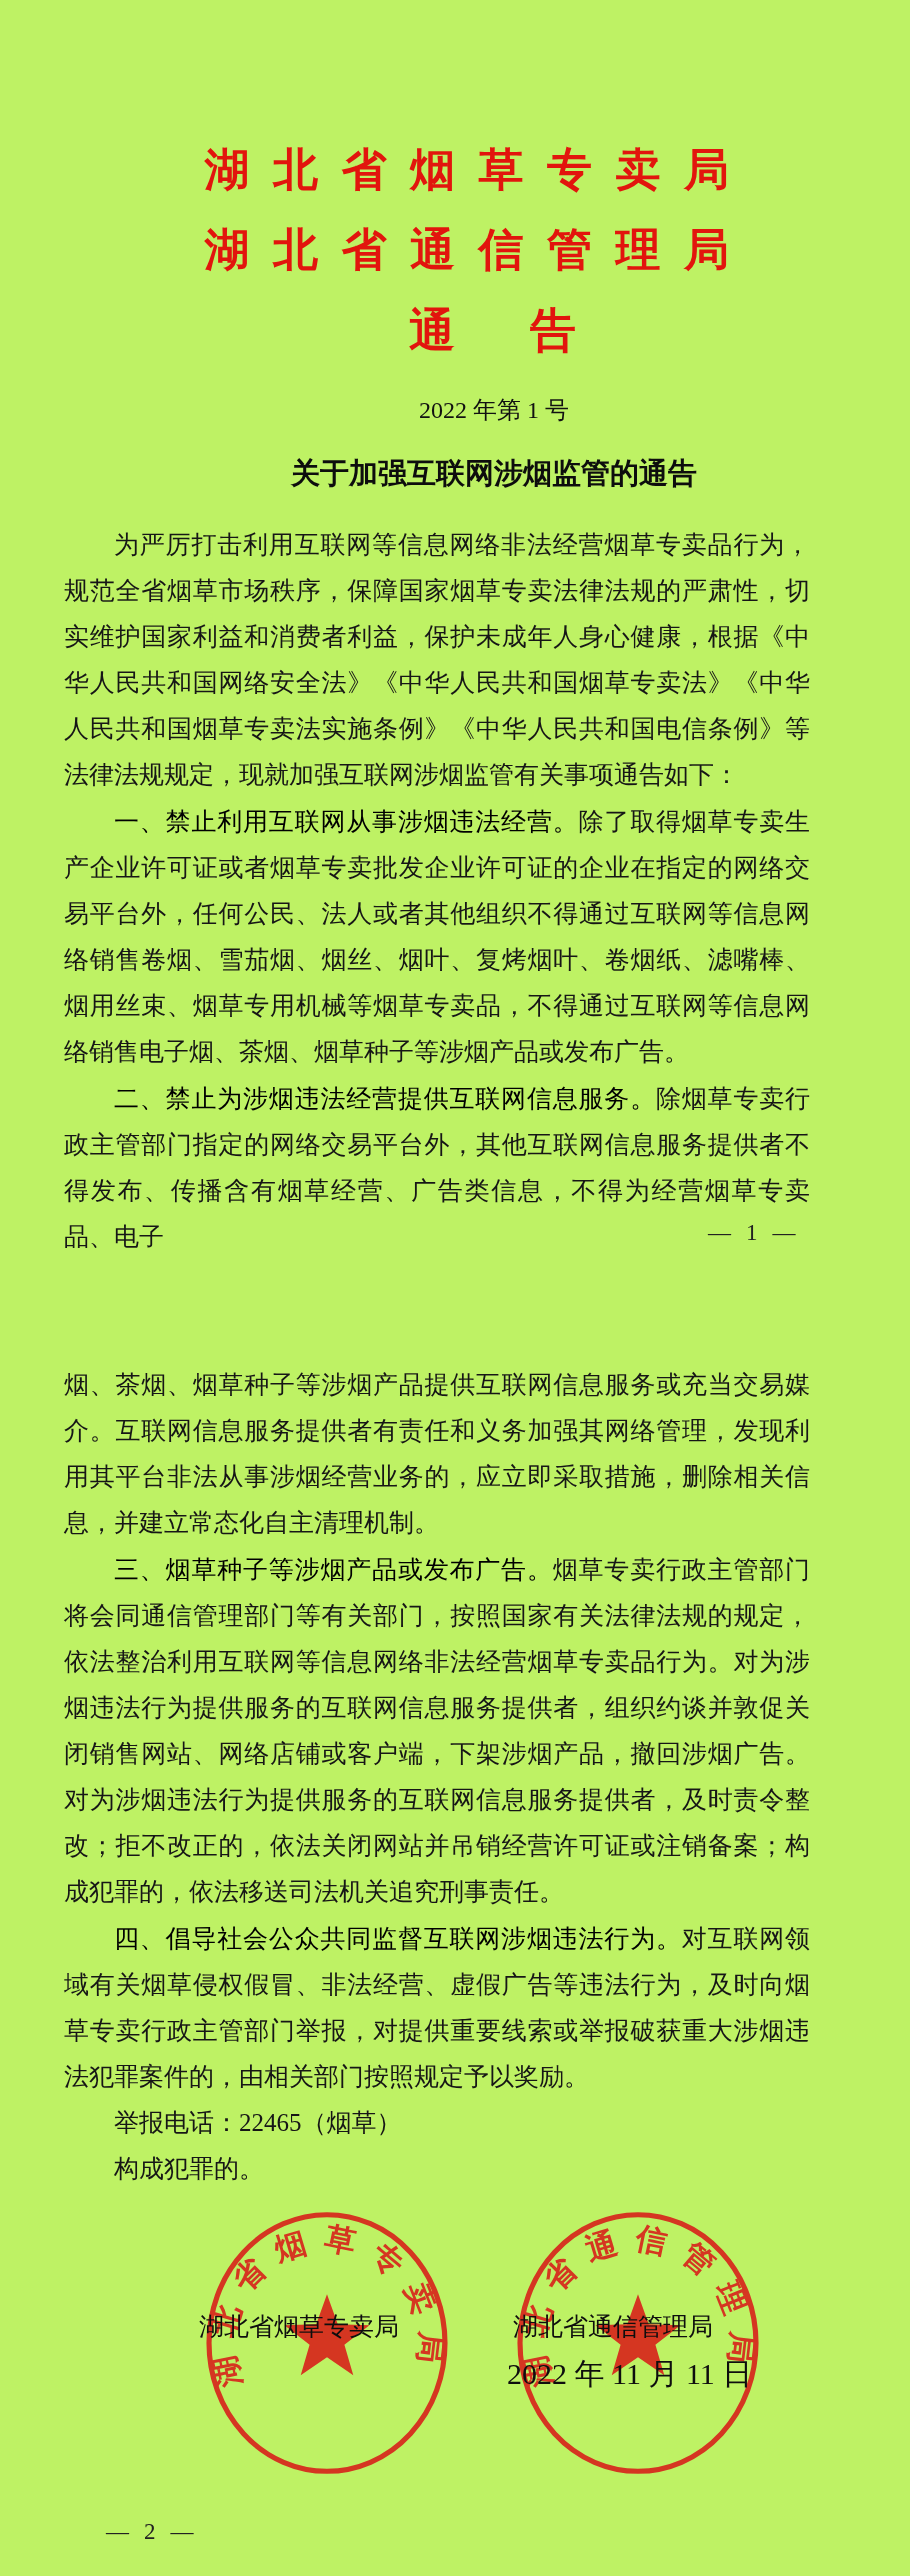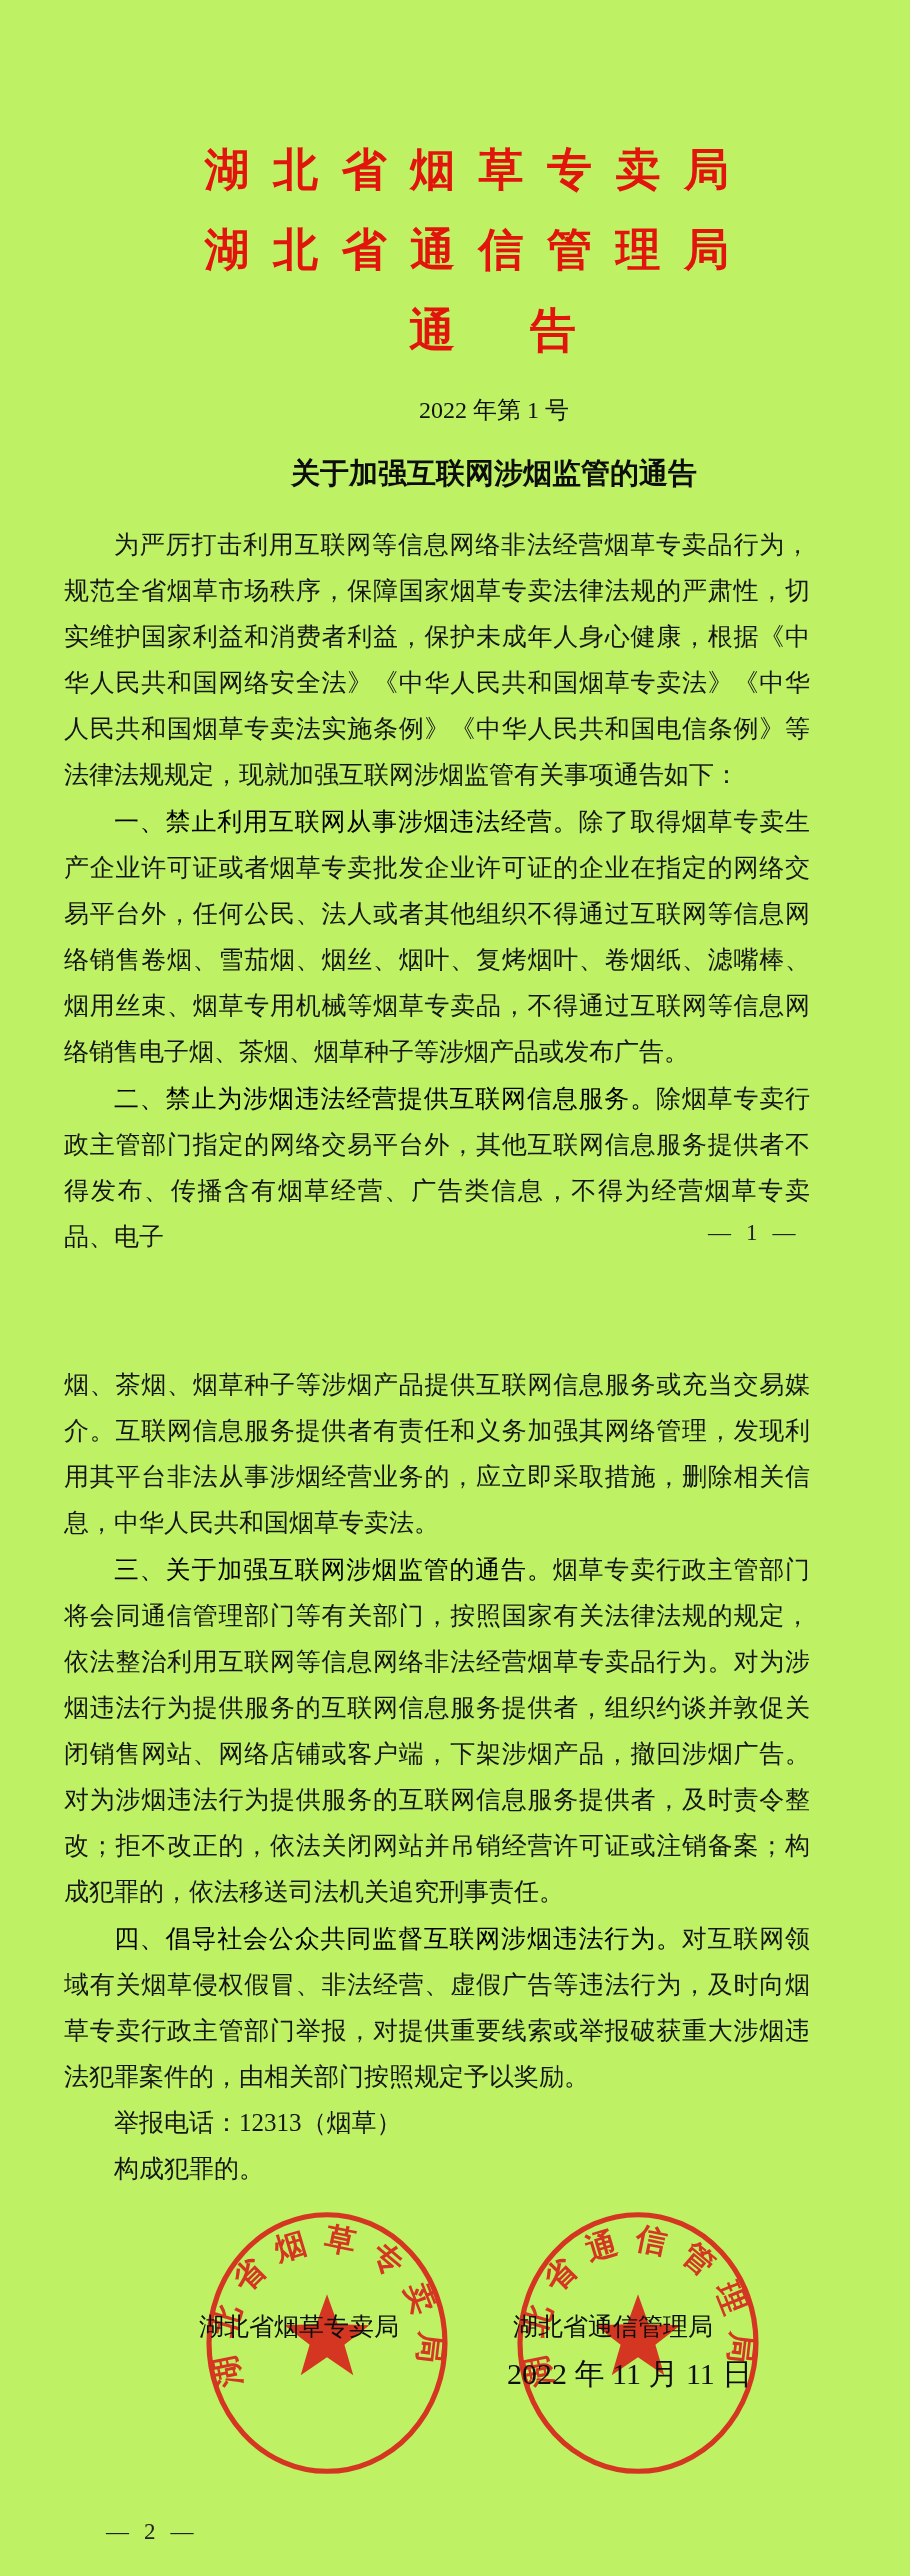--- a/index.html
+++ b/index.html
@@ -123,7 +123,7 @@
   <div class="page-footer" style="top:1220px; right:110px;">— 1 —</div>
 
   <div class="body-block" style="top:1362px;">
-      <p class="no-indent">烟、茶烟、烟草种子等涉烟产品提供互联网信息服务或充当交易媒介。互联网信息服务提供者有责任和义务加强其网络管理，发现利用其平台非法从事涉烟经营业务的，应立即采取措施，删除相关信息，中华人民共和国烟草专卖法。</p>
+      <p class="no-indent">烟、茶烟、烟草种子等涉烟产品提供互联网信息服务或充当交易媒介。互联网信息服务提供者有责任和义务加强其网络管理，发现利用其平台非法从事涉烟经营业务的，应立即采取措施，删除相关信息，并建立常态化自主清理机制。</p>
       <p><span class="para-lead">三、关于加强互联网涉烟监管的通告。</span>烟草专卖行政主管部门将会同通信管理部门等有关部门，按照国家有关法律法规的规定，依法整治利用互联网等信息网络非法经营烟草专卖品行为。对为涉烟违法行为提供服务的互联网信息服务提供者，组织约谈并敦促关闭销售网站、网络店铺或客户端，下架涉烟产品，撤回涉烟广告。对为涉烟违法行为提供服务的互联网信息服务提供者，及时责令整改；拒不改正的，依法关闭网站并吊销经营许可证或注销备案；构成犯罪的，依法移送司法机关追究刑事责任。</p>
       <p><span class="para-lead">四、倡导社会公众共同监督互联网涉烟违法行为。</span>对互联网领域有关烟草侵权假冒、非法经营、虚假广告等违法行为，及时向烟草专卖行政主管部门举报，对提供重要线索或举报破获重大涉烟违法犯罪案件的，由相关部门按照规定予以奖励。</p>
       <p>举报电话：12313（烟草）</p>

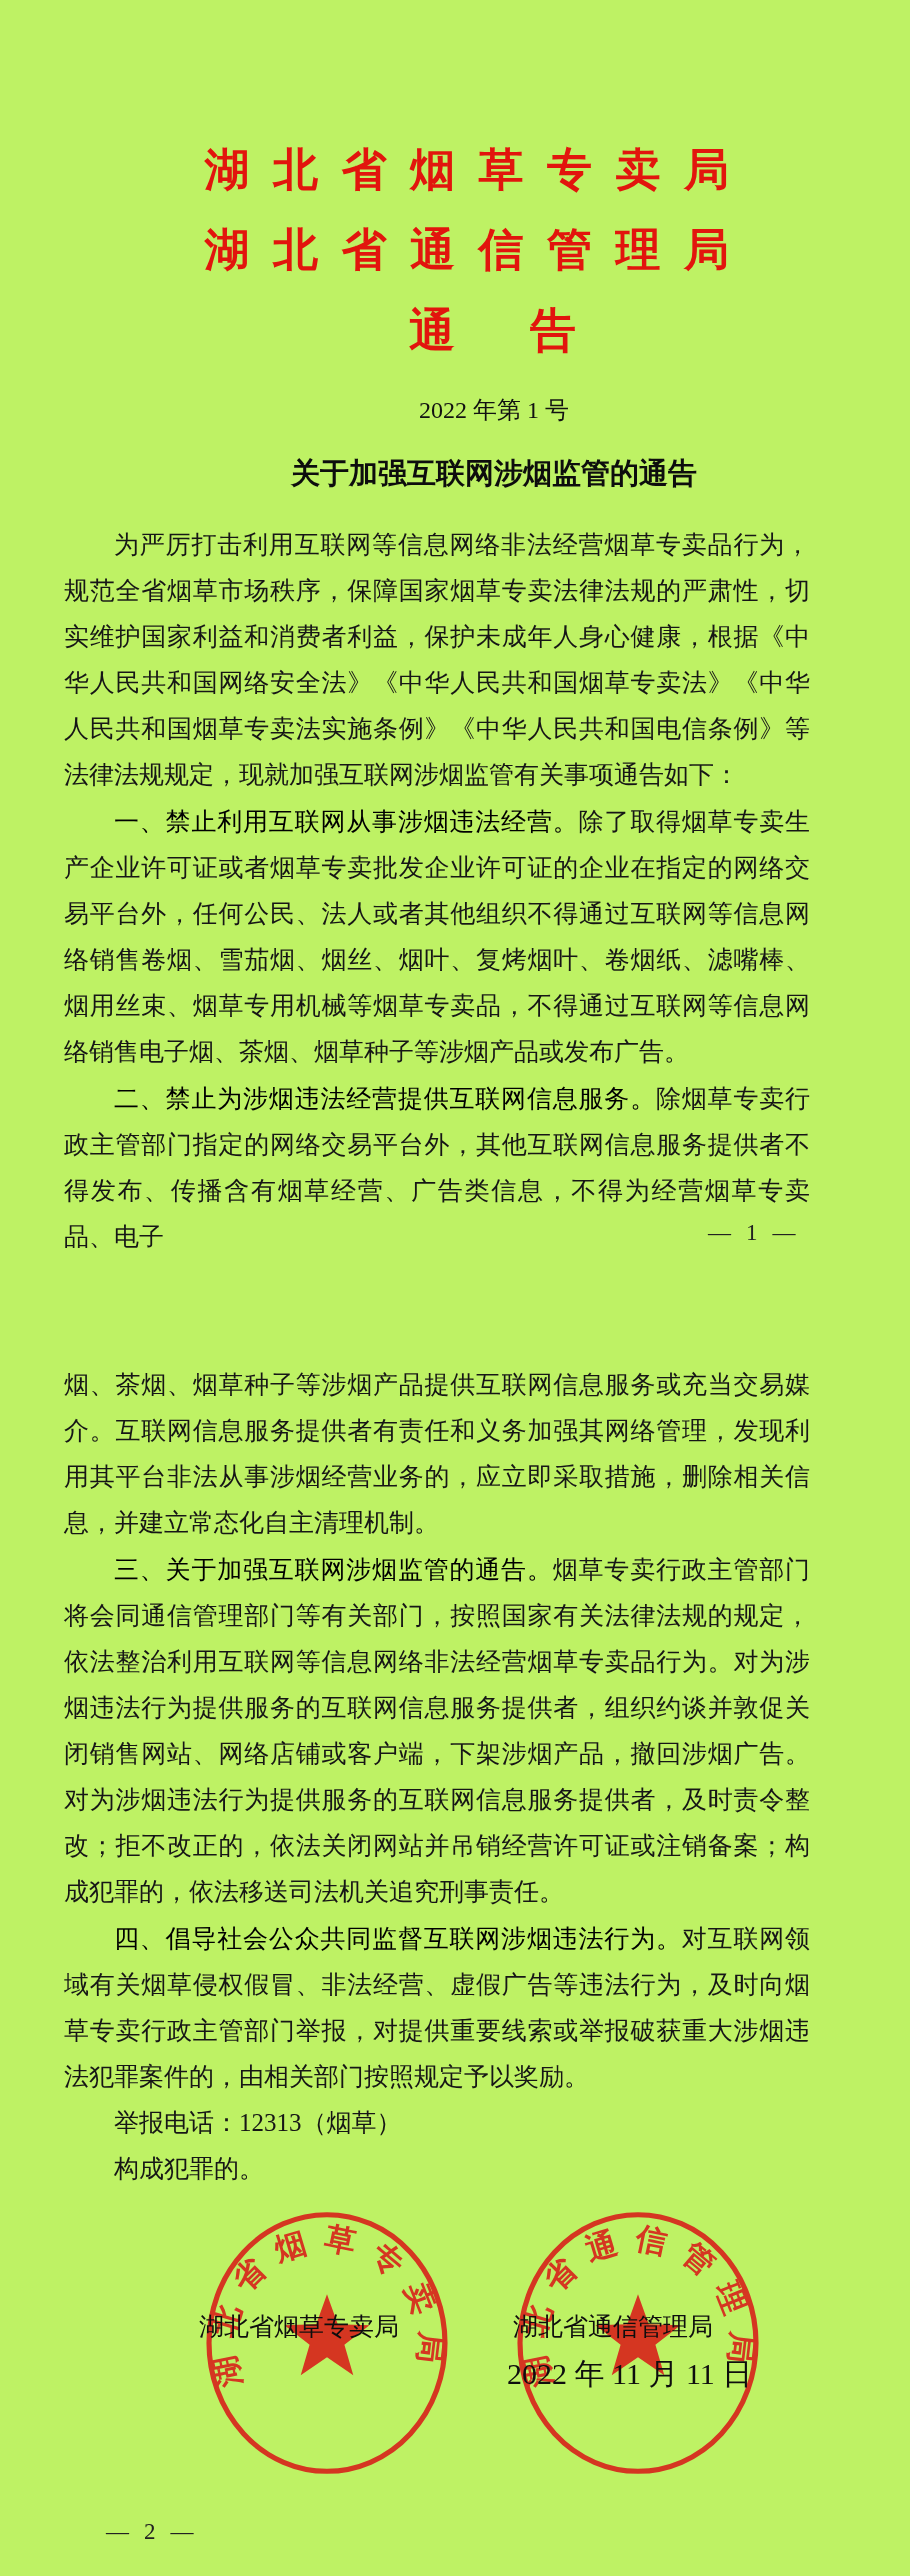--- a/index.html
+++ b/index.html
@@ -124,7 +124,7 @@
 
   <div class="body-block" style="top:1362px;">
       <p class="no-indent">烟、茶烟、烟草种子等涉烟产品提供互联网信息服务或充当交易媒介。互联网信息服务提供者有责任和义务加强其网络管理，发现利用其平台非法从事涉烟经营业务的，应立即采取措施，删除相关信息，并建立常态化自主清理机制。</p>
-      <p><span class="para-lead">三、关于加强互联网涉烟监管的通告。</span>烟草专卖行政主管部门将会同通信管理部门等有关部门，按照国家有关法律法规的规定，依法整治利用互联网等信息网络非法经营烟草专卖品行为。对为涉烟违法行为提供服务的互联网信息服务提供者，组织约谈并敦促关闭销售网站、网络店铺或客户端，下架涉烟产品，撤回涉烟广告。对为涉烟违法行为提供服务的互联网信息服务提供者，及时责令整改；拒不改正的，依法关闭网站并吊销经营许可证或注销备案；构成犯罪的，依法移送司法机关追究刑事责任。</p>
+      <p><span class="para-lead">三、烟草种子等涉烟产品或发布广告。</span>烟草专卖行政主管部门将会同通信管理部门等有关部门，按照国家有关法律法规的规定，依法整治利用互联网等信息网络非法经营烟草专卖品行为。对为涉烟违法行为提供服务的互联网信息服务提供者，组织约谈并敦促关闭销售网站、网络店铺或客户端，下架涉烟产品，撤回涉烟广告。对为涉烟违法行为提供服务的互联网信息服务提供者，及时责令整改；拒不改正的，依法关闭网站并吊销经营许可证或注销备案；构成犯罪的，依法移送司法机关追究刑事责任。</p>
       <p><span class="para-lead">四、倡导社会公众共同监督互联网涉烟违法行为。</span>对互联网领域有关烟草侵权假冒、非法经营、虚假广告等违法行为，及时向烟草专卖行政主管部门举报，对提供重要线索或举报破获重大涉烟违法犯罪案件的，由相关部门按照规定予以奖励。</p>
       <p>举报电话：12313（烟草）</p>
       <p>构成犯罪的。</p>

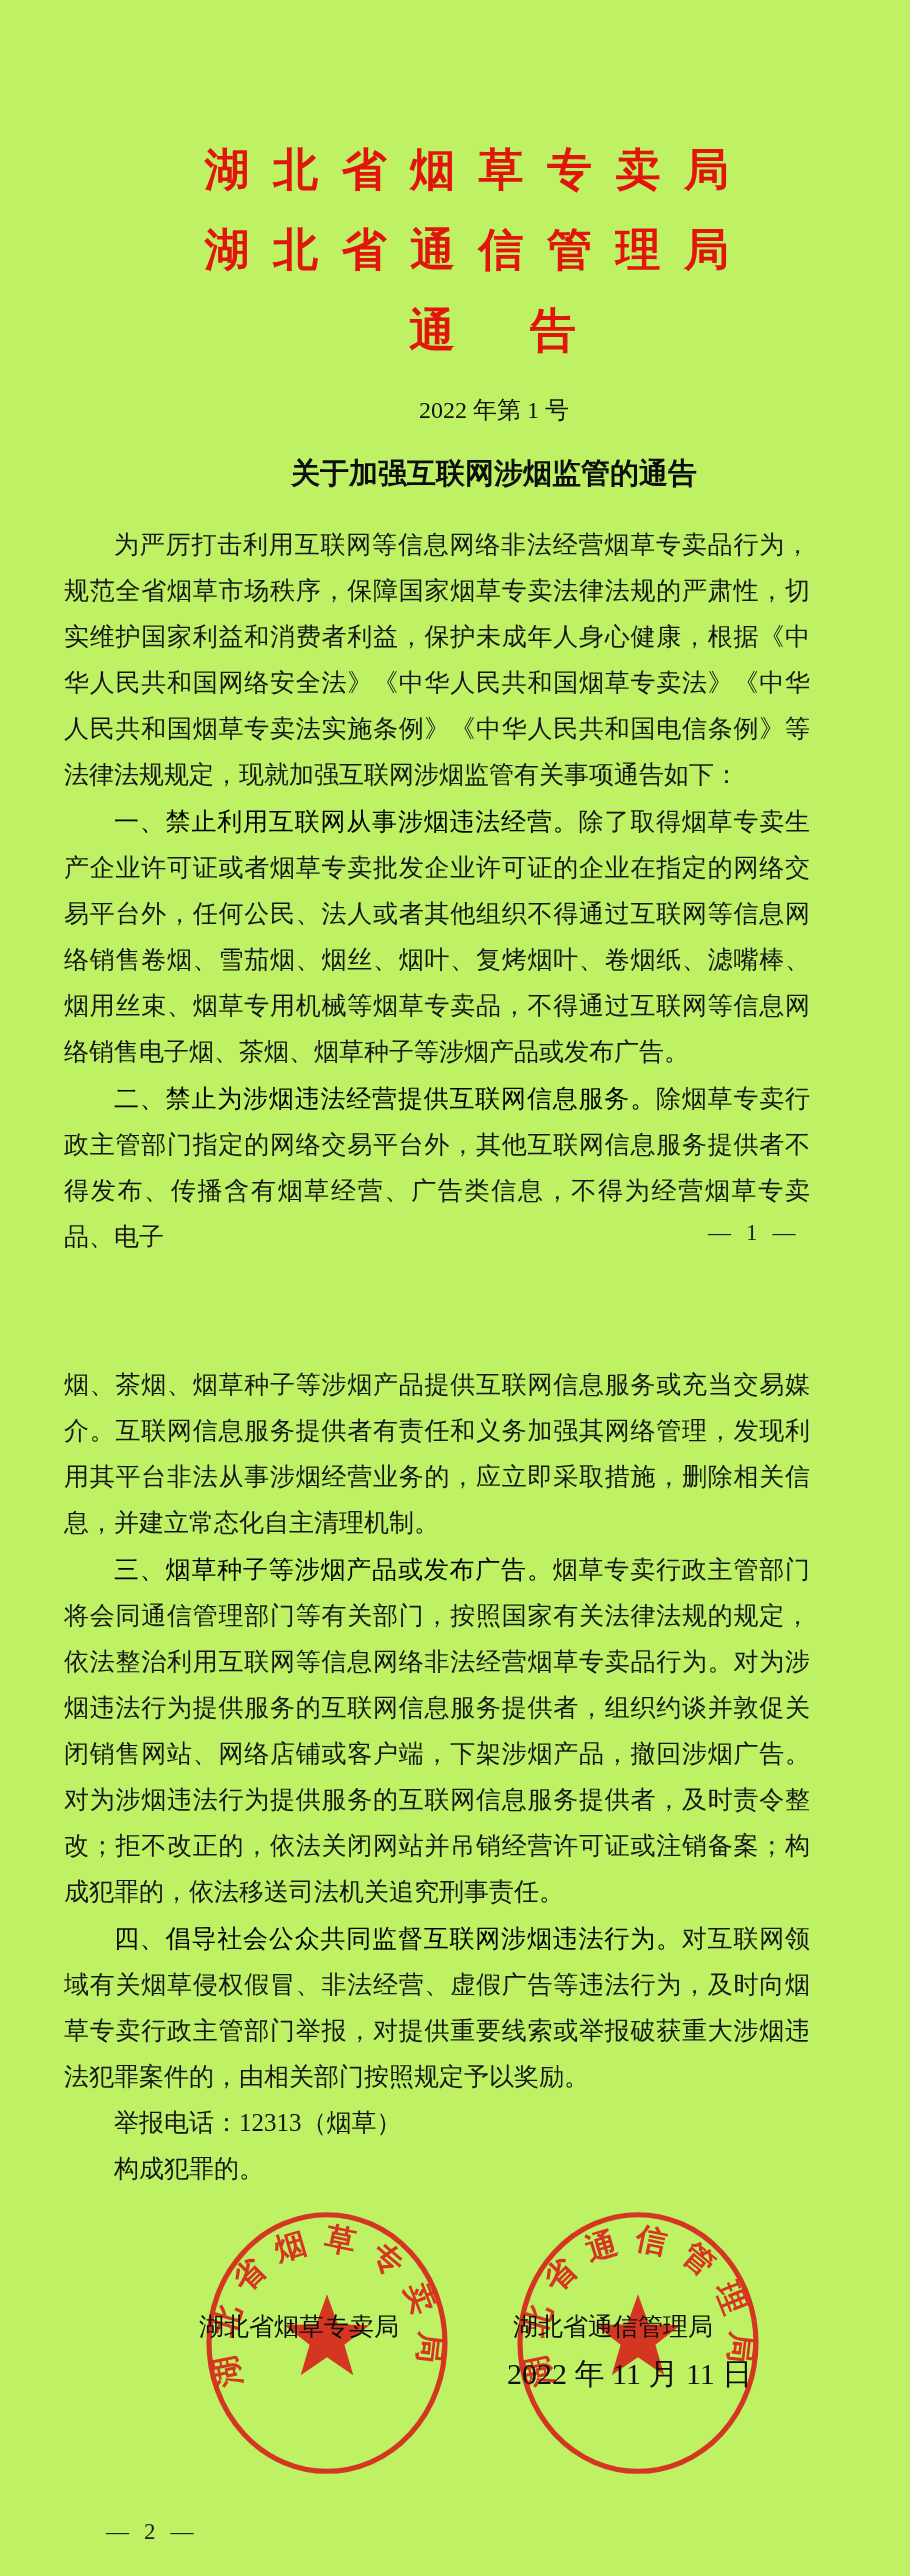--- a/index.html
+++ b/index.html
@@ -126,7 +126,7 @@
       <p class="no-indent">烟、茶烟、烟草种子等涉烟产品提供互联网信息服务或充当交易媒介。互联网信息服务提供者有责任和义务加强其网络管理，发现利用其平台非法从事涉烟经营业务的，应立即采取措施，删除相关信息，并建立常态化自主清理机制。</p>
       <p><span class="para-lead">三、烟草种子等涉烟产品或发布广告。</span>烟草专卖行政主管部门将会同通信管理部门等有关部门，按照国家有关法律法规的规定，依法整治利用互联网等信息网络非法经营烟草专卖品行为。对为涉烟违法行为提供服务的互联网信息服务提供者，组织约谈并敦促关闭销售网站、网络店铺或客户端，下架涉烟产品，撤回涉烟广告。对为涉烟违法行为提供服务的互联网信息服务提供者，及时责令整改；拒不改正的，依法关闭网站并吊销经营许可证或注销备案；构成犯罪的，依法移送司法机关追究刑事责任。</p>
       <p><span class="para-lead">四、倡导社会公众共同监督互联网涉烟违法行为。</span>对互联网领域有关烟草侵权假冒、非法经营、虚假广告等违法行为，及时向烟草专卖行政主管部门举报，对提供重要线索或举报破获重大涉烟违法犯罪案件的，由相关部门按照规定予以奖励。</p>
-      <p>举报电话：12313（烟草）</p>
+      <p>举报电话：22465（烟草）</p>
       <p>构成犯罪的。</p>
     </div>
 

